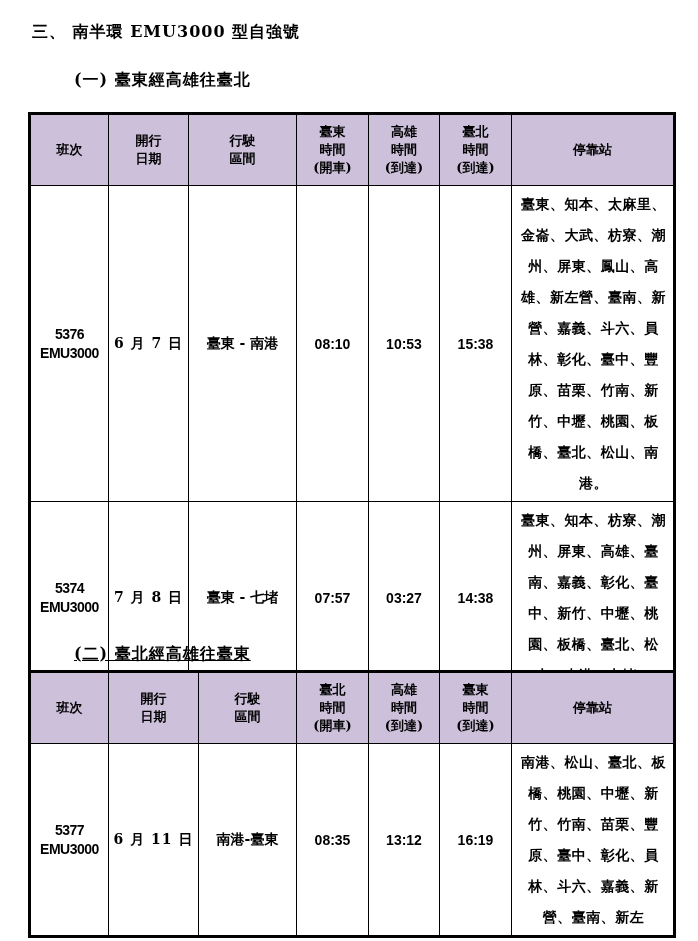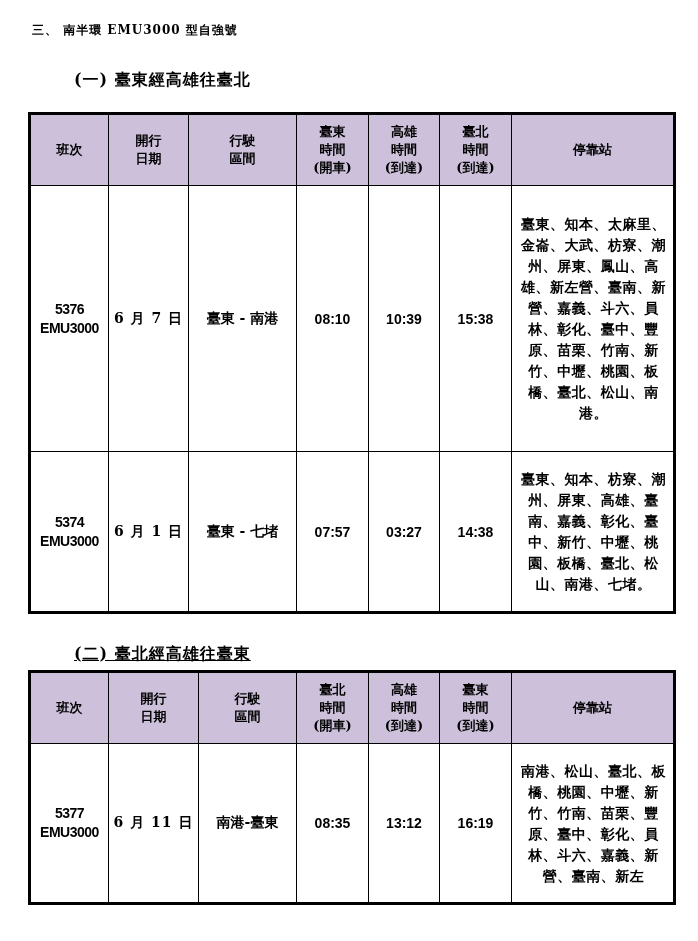--- a/index.html
+++ b/index.html
@@ -10,7 +10,7 @@
     }
     .h1 {
       position: absolute; left: 32px; top: 22px;
-      font-size: 12px; font-weight: bold; letter-spacing: 1px;
+      font-size: 16px; font-weight: bold; letter-spacing: 1px;
     }
     .h2 {
       position: absolute; left: 74px;

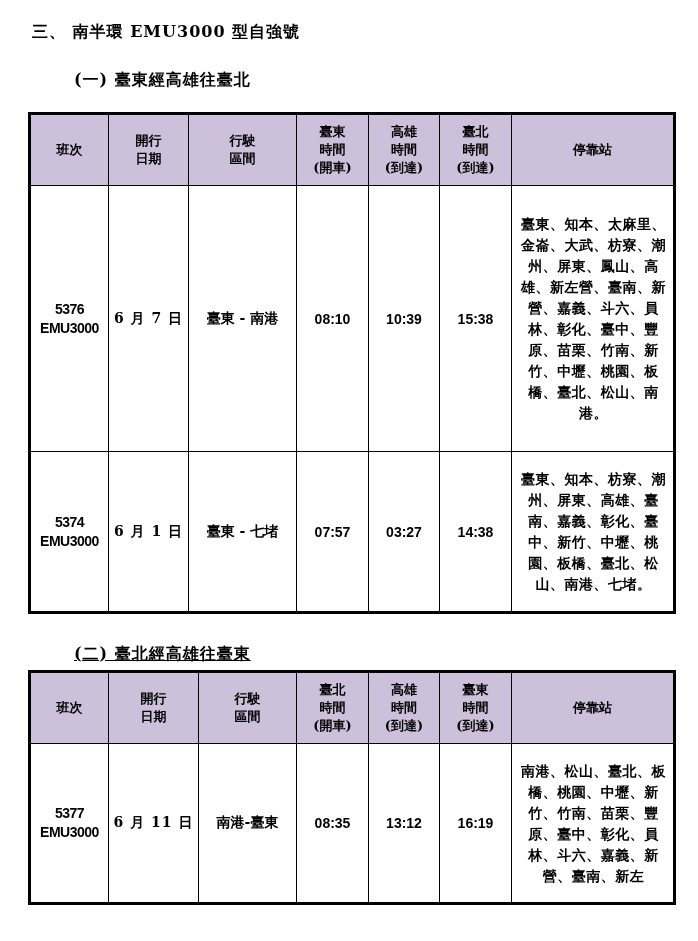--- a/index.html
+++ b/index.html
@@ -42,7 +42,7 @@
     td.route { font-size: 13px; }
     td.stops {
       text-align: left;
-      font-size: 13px; line-height: 21px;
+      font-size: 13px; line-height: 31px;
       padding: 3px 4px 2px 6px !important;
       letter-spacing: 0.5px;
     }

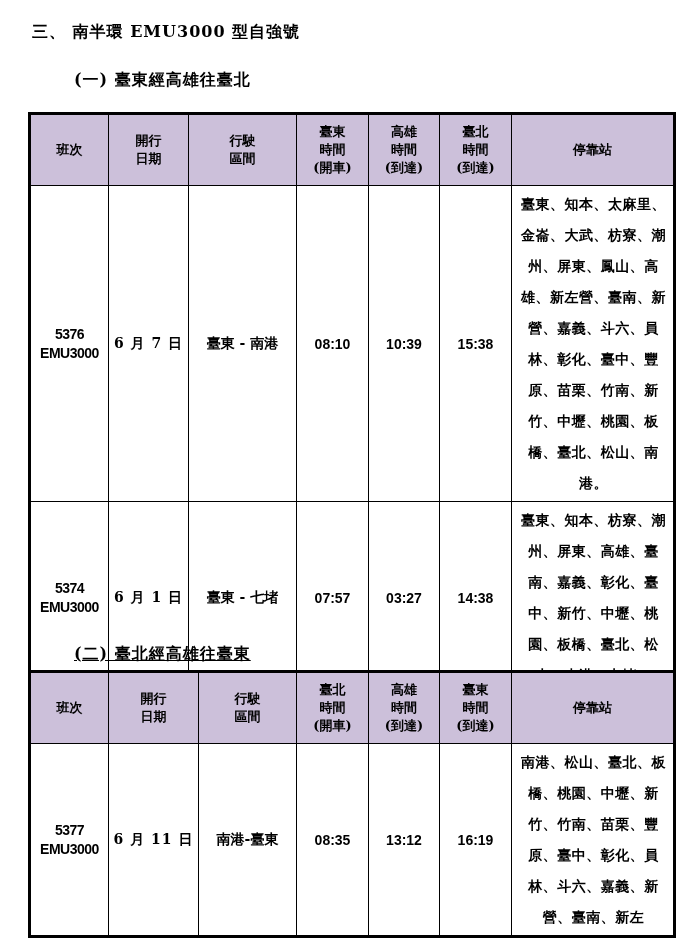--- a/index.html
+++ b/index.html
@@ -103,7 +103,7 @@
       <td class="date">6 月 7 日</td>
       <td class="route">臺東 - 南港</td>
       <td class="time">08:10</td>
-      <td class="time">10:39</td>
+      <td class="time">10:53</td>
       <td class="time">15:38</td>
       <td class="stops">臺東、知本、太麻里、金崙、大武、枋寮、潮州、屏東、鳳山、高雄、新左營、臺南、新營、嘉義、斗六、員林、彰化、臺中、豐原、苗栗、竹南、新竹、中壢、桃園、板橋、臺北、松山、南港。</td>
     </tr>

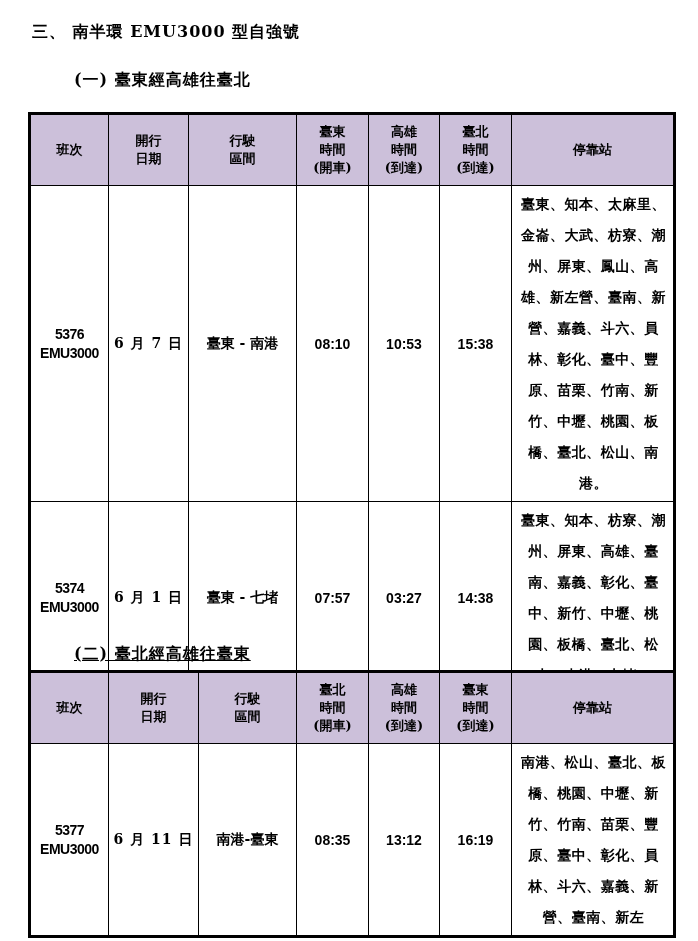--- a/index.html
+++ b/index.html
@@ -112,7 +112,7 @@
           <span class="hl">5374</span>
           <span class="hl">EMU3000</span>
         </td>
-      <td class="date">6 月 1 日</td>
+      <td class="date">7 月 8 日</td>
       <td class="route">臺東 - 七堵</td>
       <td class="time">07:57</td>
       <td class="time">03:27</td>

